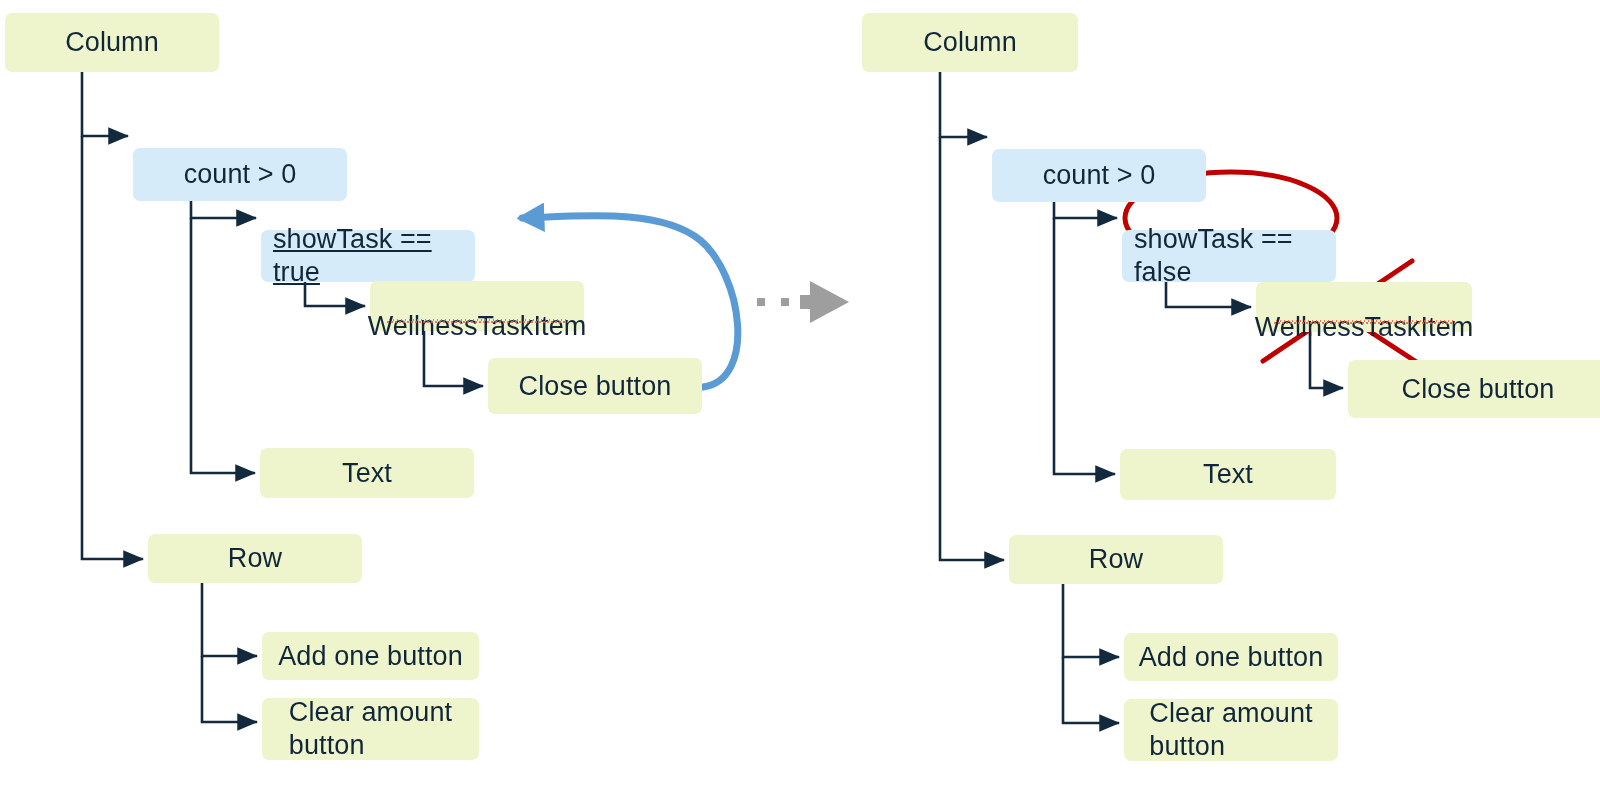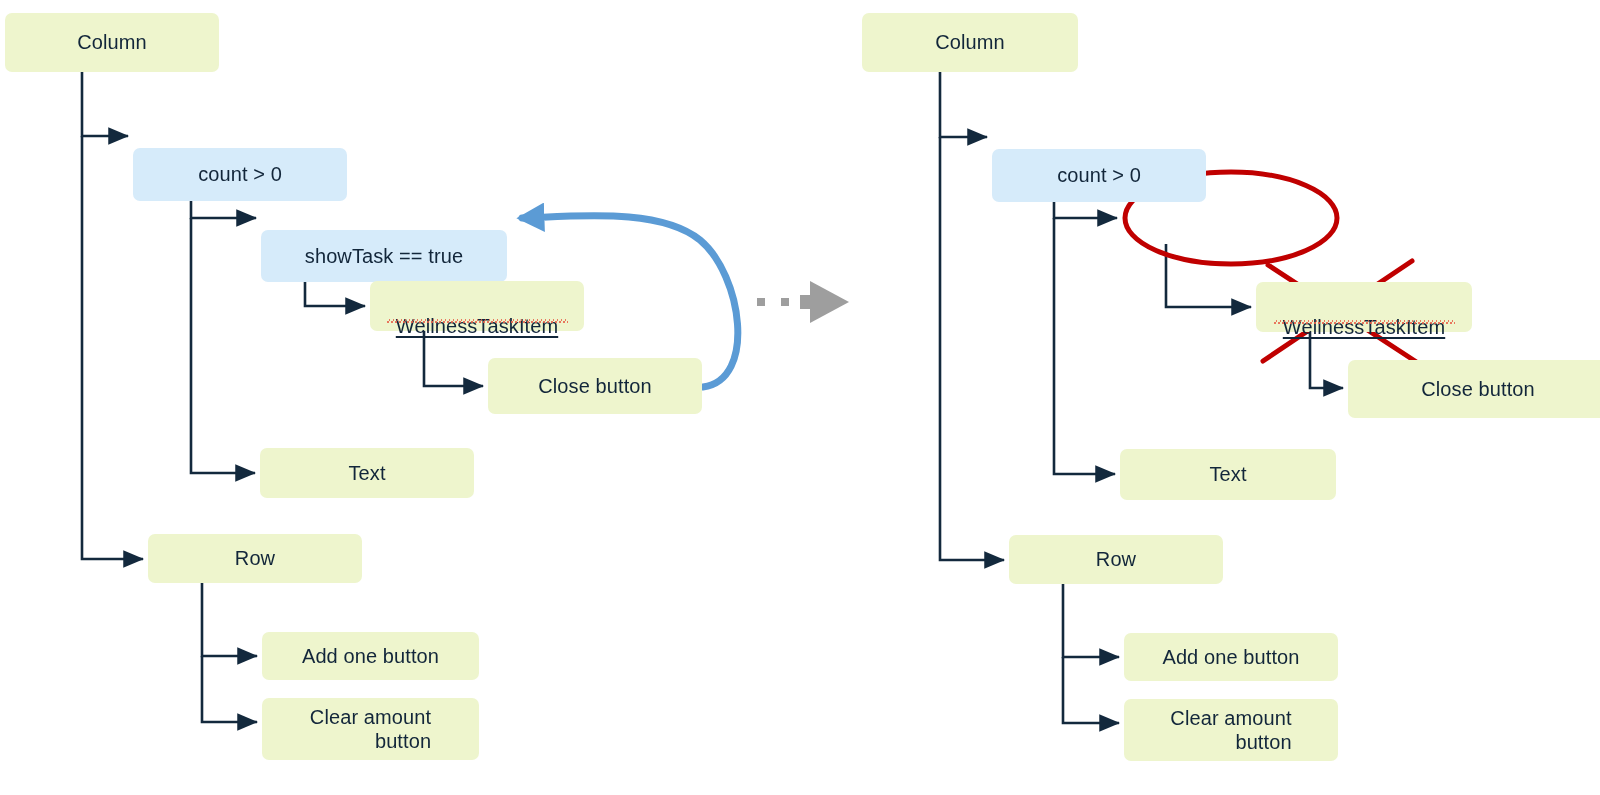--- a/index.html
+++ b/index.html
@@ -25,9 +25,9 @@
     display: flex;
     align-items: center;
     justify-content: center;
-    text-align: right;
+    text-align: left;
     color: #12263a;
-    font-size: 20px;
+    font-size: 27px;
     line-height: 1.22;
     letter-spacing: 0.1px;
     padding: 4px 12px;

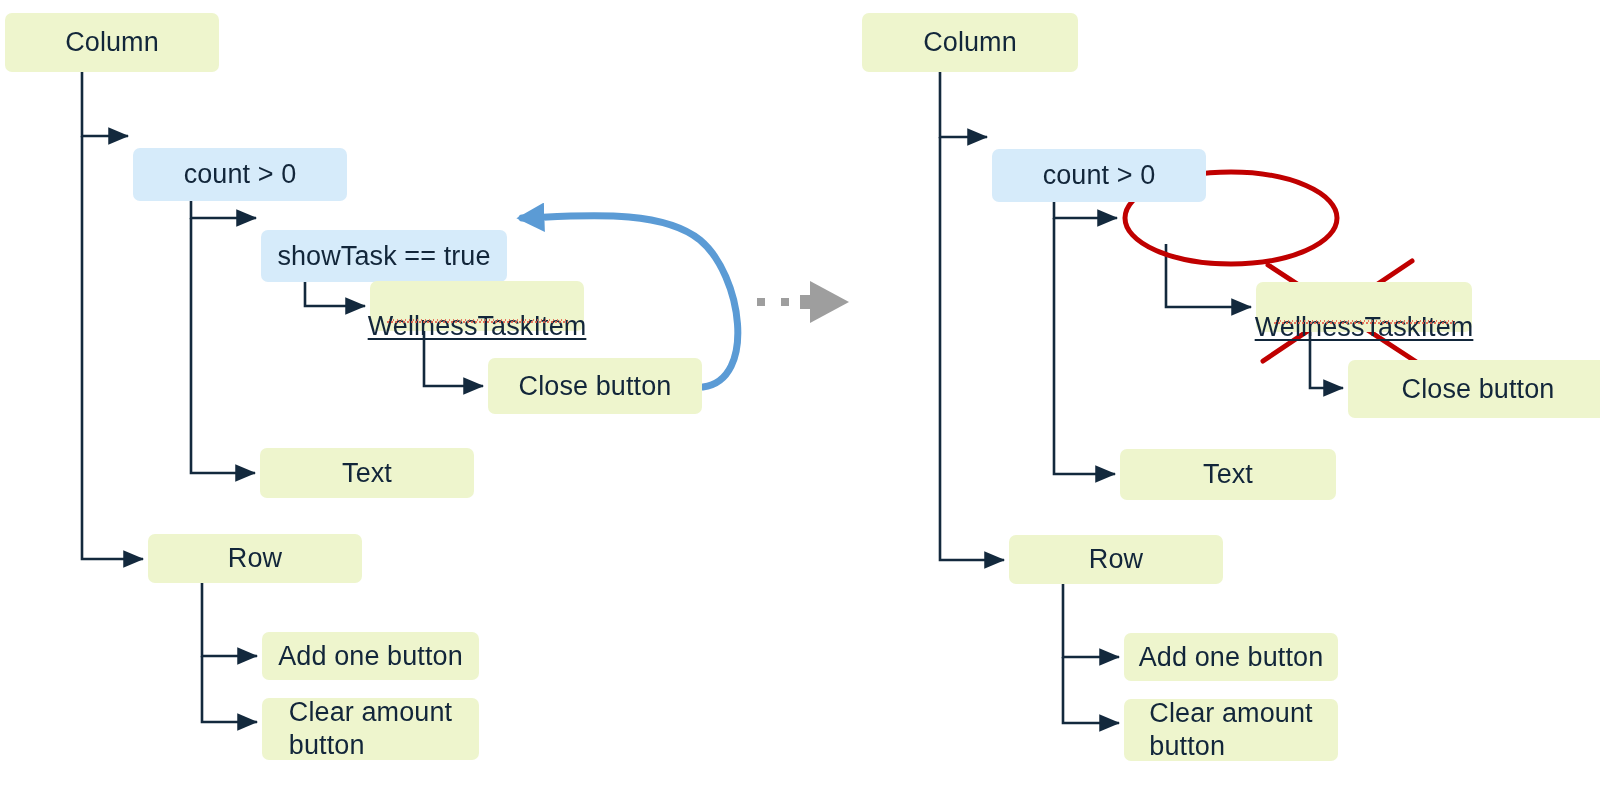--- a/index.html
+++ b/index.html
@@ -172,7 +172,7 @@
     <span class="label">count &gt; 0</span>
   </div>
 
-  <div class="node blue" style="left:261px; top:192px; width:246px; height:52px;">
+  <div class="node blue" style="left:261px; top:192px; width:214px; height:52px;text-decoration:underline;">
     <span class="label">showTask == true</span>
   </div>
 

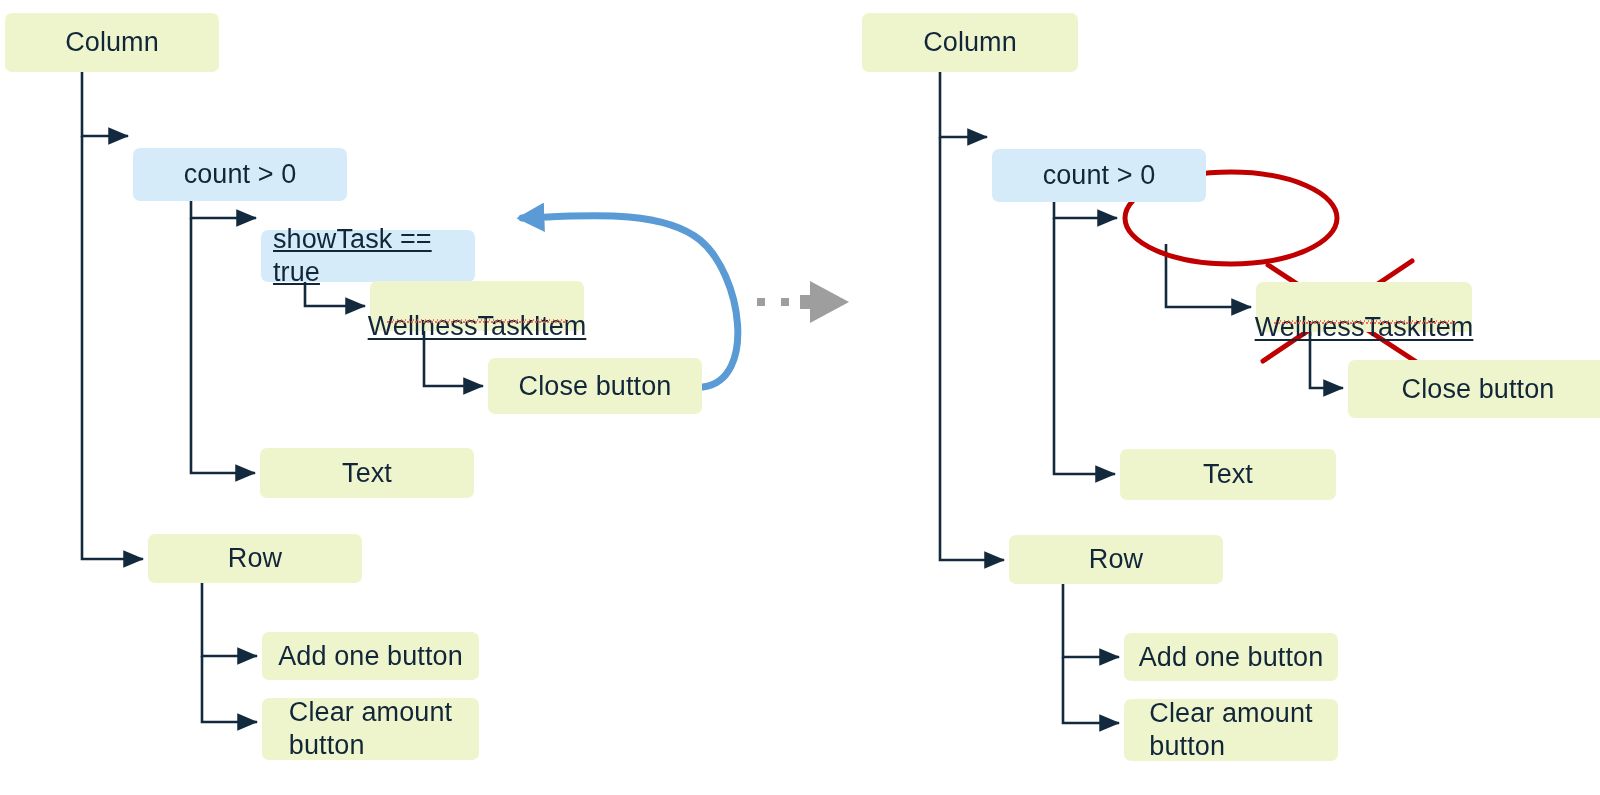--- a/index.html
+++ b/index.html
@@ -210,6 +210,9 @@
     <span class="label">count &gt; 0</span>
   </div>
 
+  <div class="node blue" style="left:1122px; top:192px; width:214px; height:52px;">
+    <span class="label">showTask == false</span>
+  </div>
 
   <div class="node yellow misspelled" style="left:1256px; top:282px; width:216px; height:50px;">
     <span class="label">WellnessTaskItem</span>

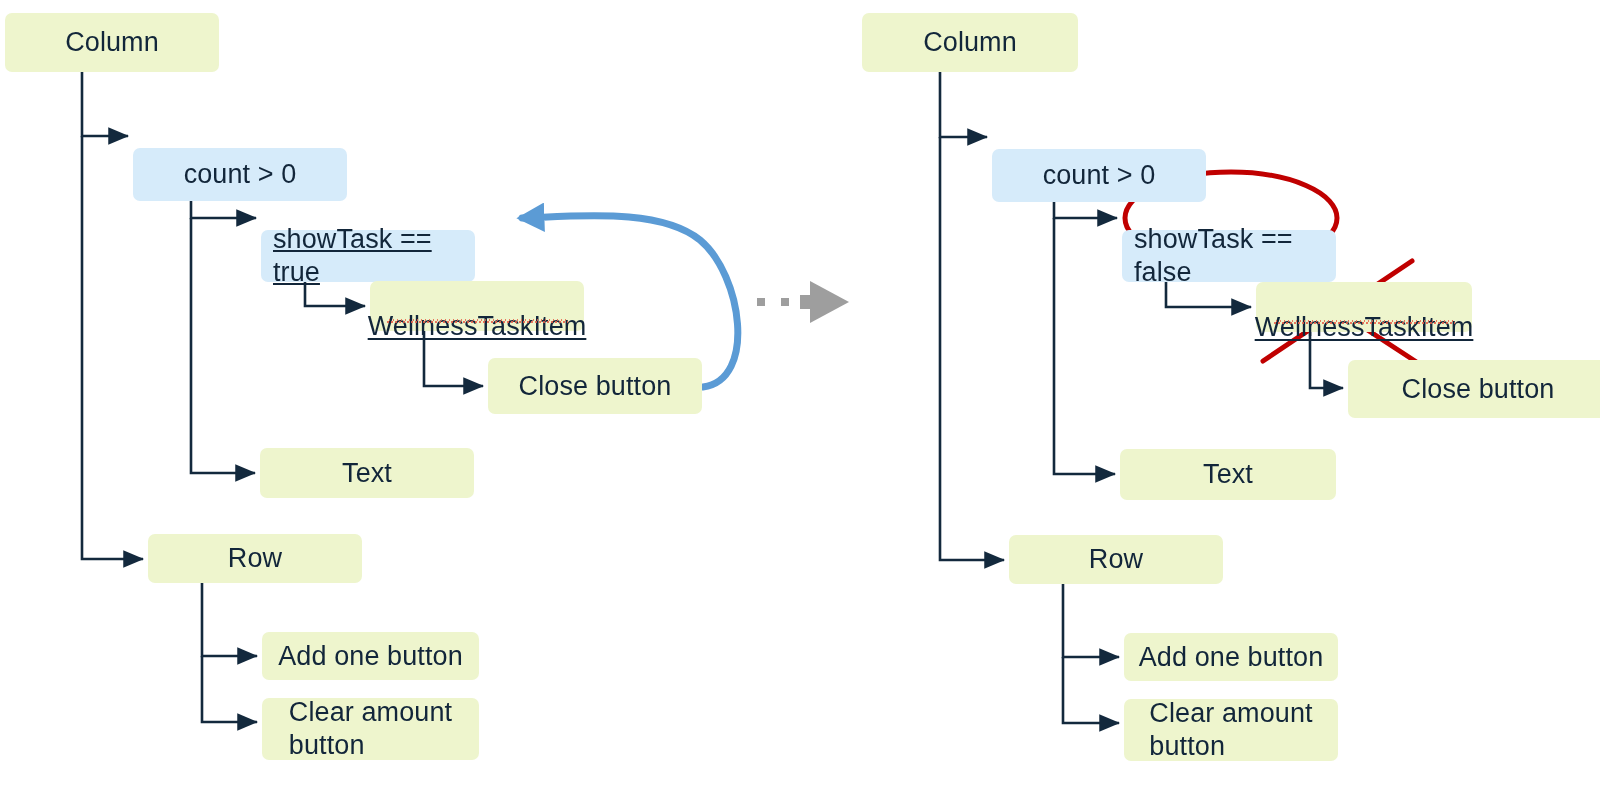--- a/index.html
+++ b/index.html
@@ -37,7 +37,6 @@
   .node.blue   { background: #d6ebfa; margin-top: 38px; }
   .node .label { display: block; }
   .node.misspelled .label {
-    text-decoration: underline;
     text-decoration-color: #12263a;
     text-decoration-thickness: 1.5px;
     text-underline-offset: 3px;

